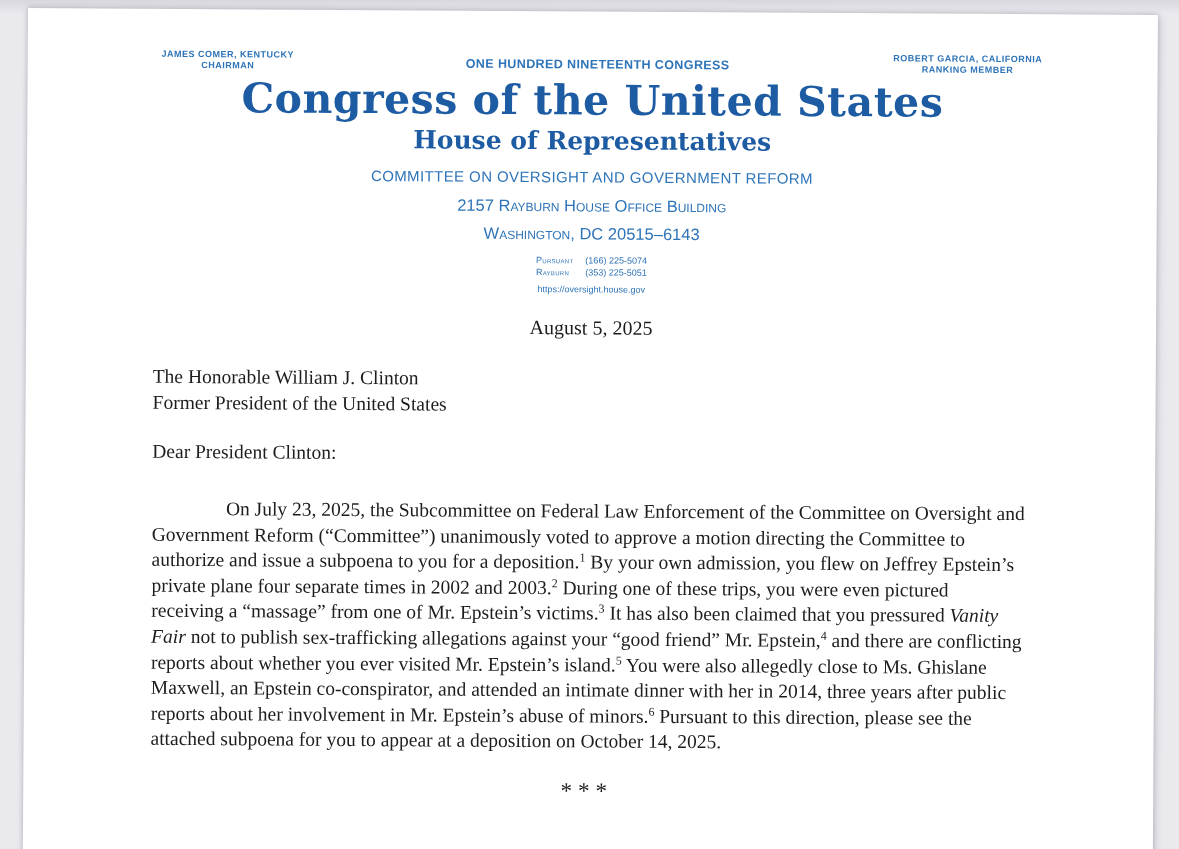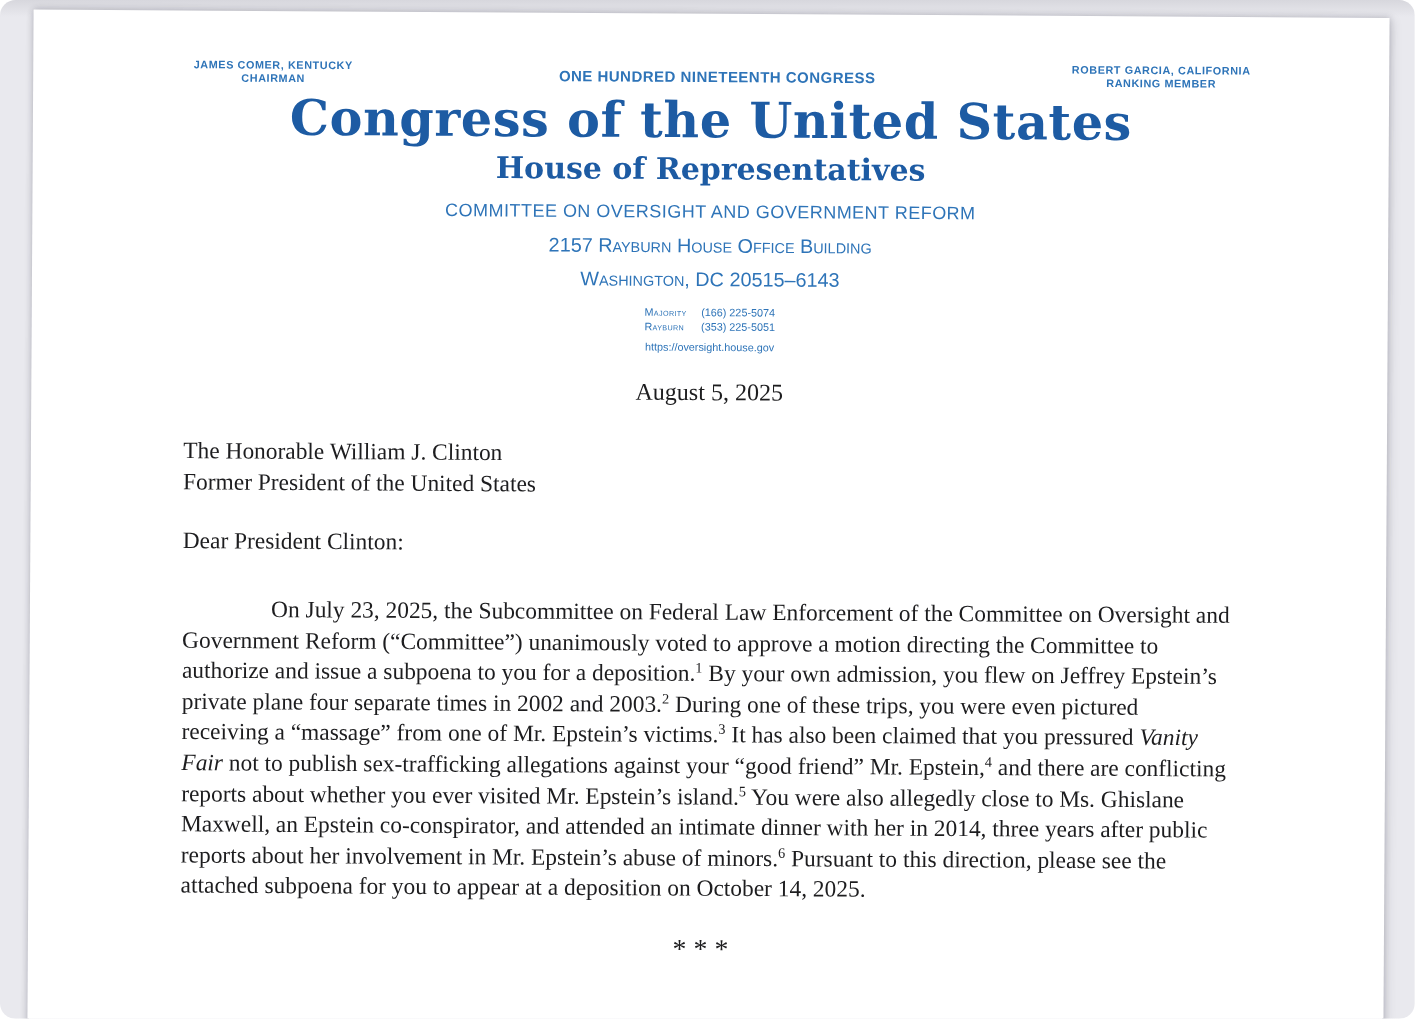--- a/index.html
+++ b/index.html
@@ -15,7 +15,6 @@
     width: 1179px; height: 849px;
     background: linear-gradient(180deg, #d7d7dd 0px, #e9e9ee 14px, #e9e9ee 100%);
     overflow: hidden;
-    border-radius: 13px;
   }
 
   .paper {

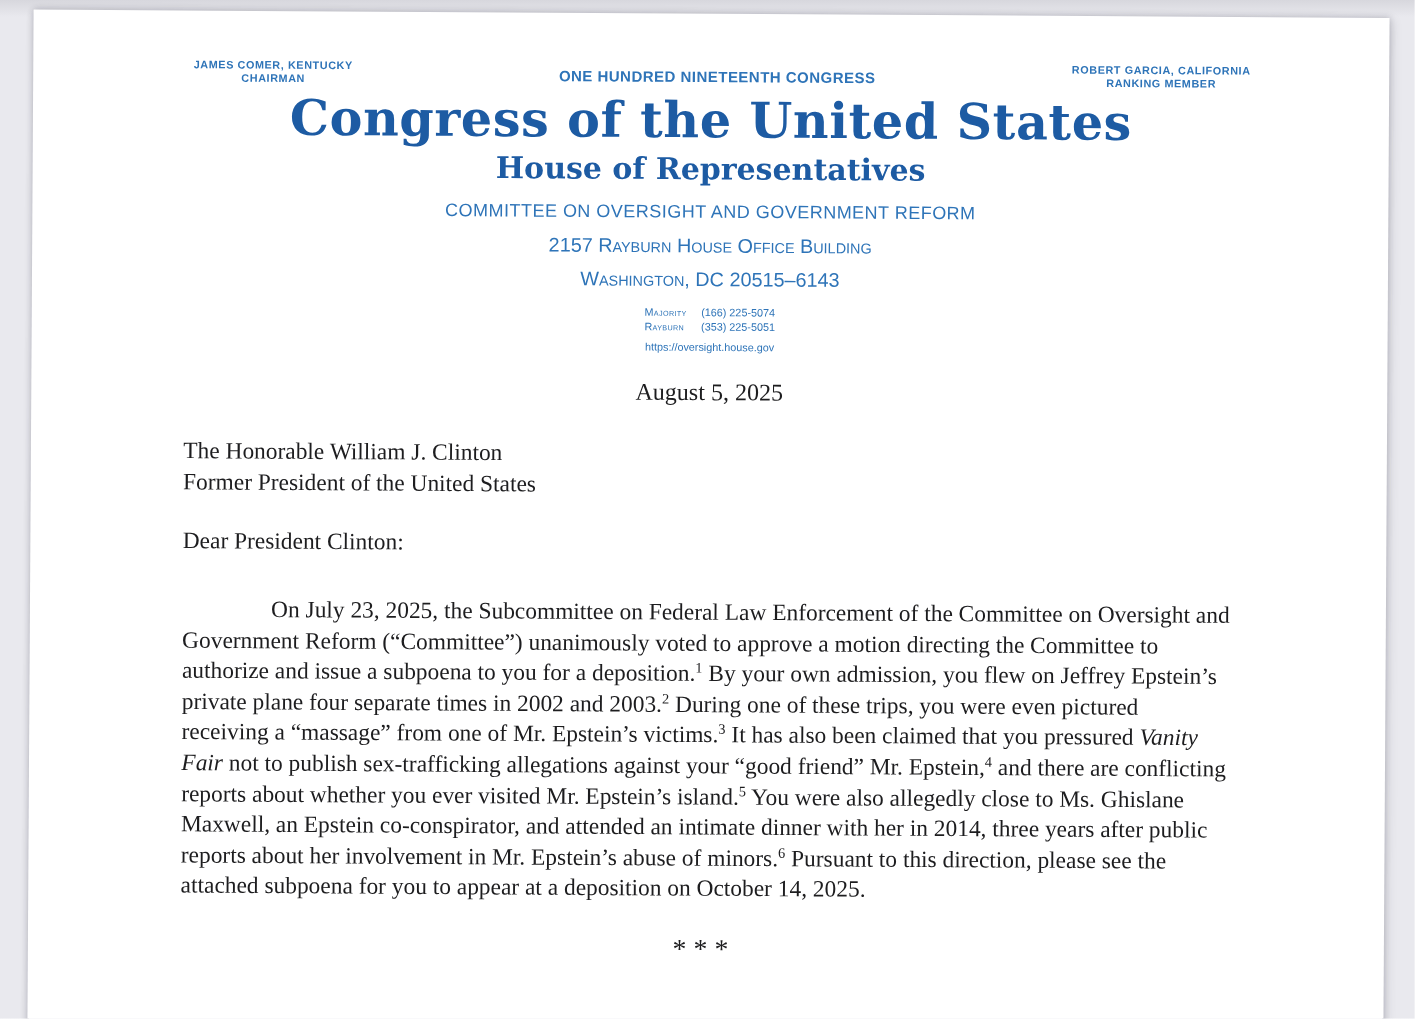--- a/index.html
+++ b/index.html
@@ -155,7 +155,7 @@
 
       <div>
         <div class="lh-phones">
-          <span class="phone-label">Majority</span>
+          <span class="phone-label">Pursuant</span>
           <span>(166) 225-5074</span>
           <span class="phone-label">Rayburn</span>
           <span>(353) 225-5051</span>

